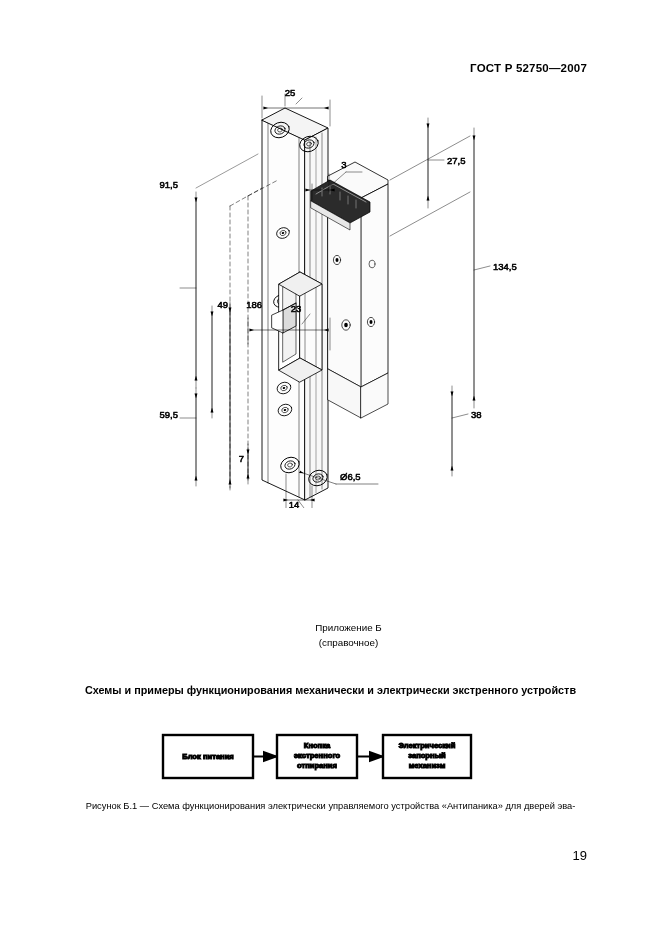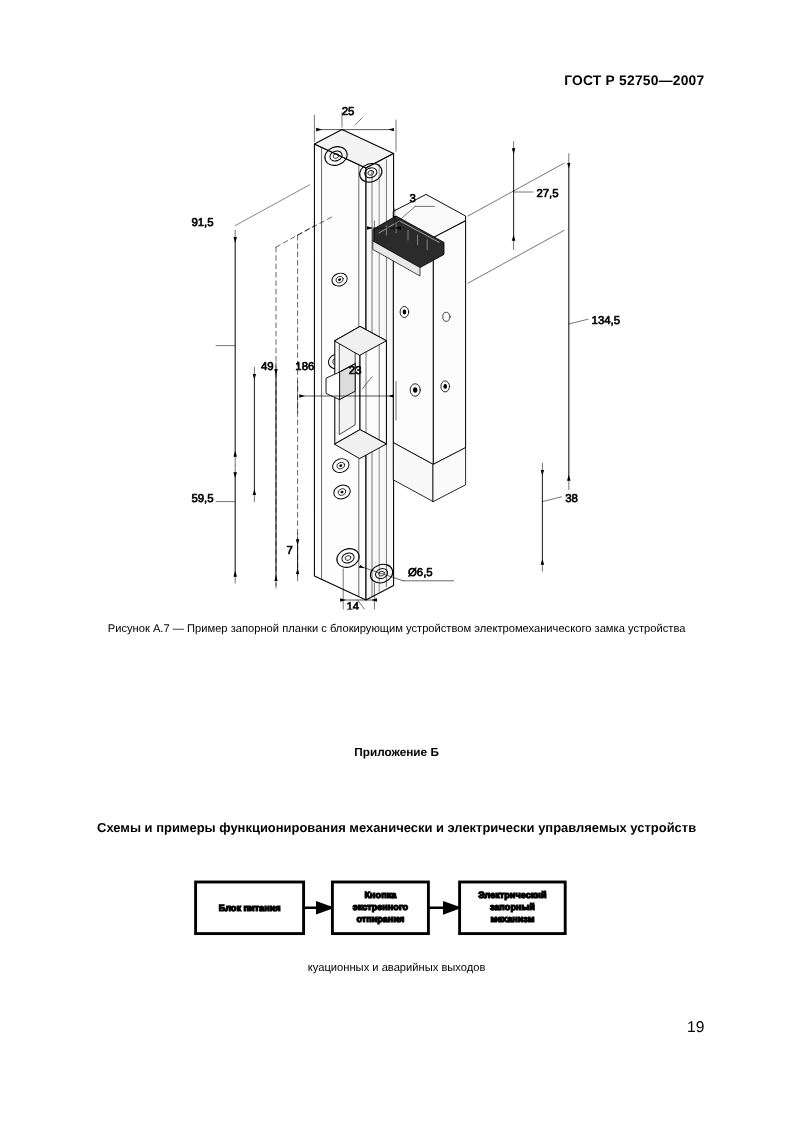--- a/index.html
+++ b/index.html
@@ -359,7 +359,6 @@
 </div>
 
 <div class="fig-caption fig-caption-a7">
-  <div>Рисунок А.7 —  Пример запорной планки с блокирующим устройством электромеханического замка устройства</div>
 </div>
 
 <div class="appendix">

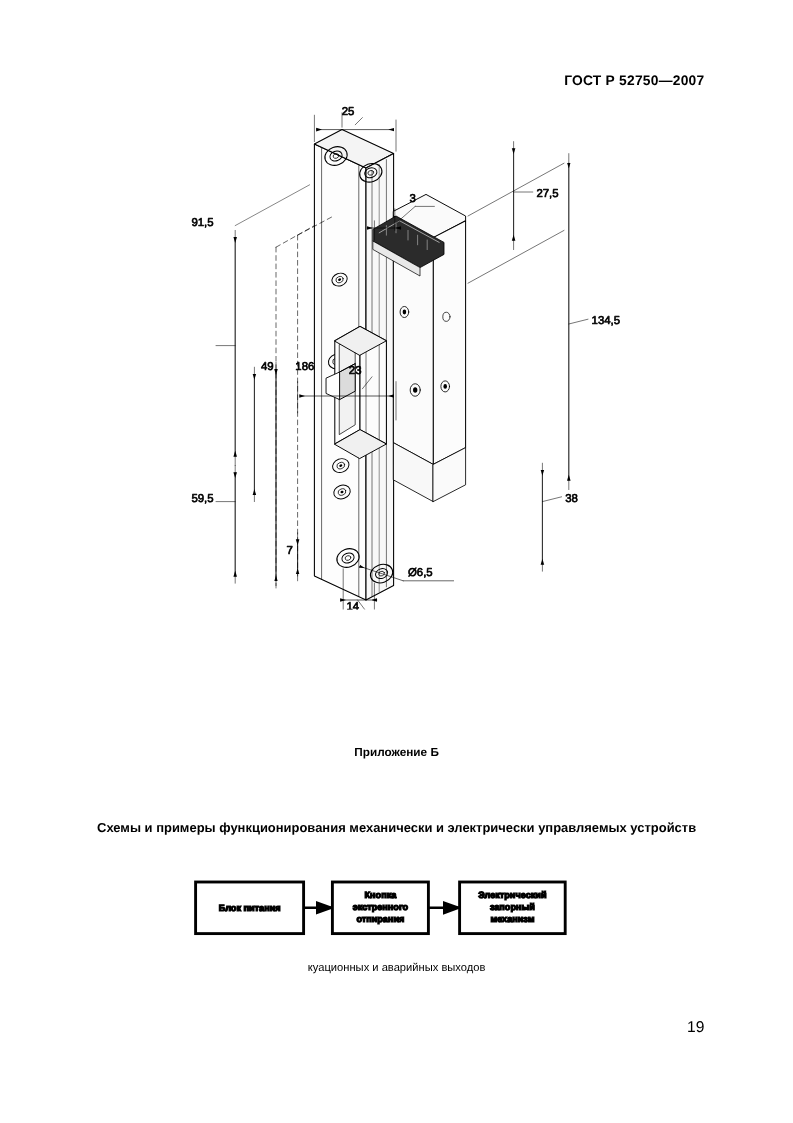--- a/index.html
+++ b/index.html
@@ -59,11 +59,11 @@
   
   .appendix {
     position: absolute;
-    left: 50px;
+    left: 68px;
     width: 561px;
     text-align: center;
     font-size: 9.8px;
-    font-weight: bold;
+    font-weight: normal;
     line-height: 15px;
   }
   .appendix { top: 620px; }

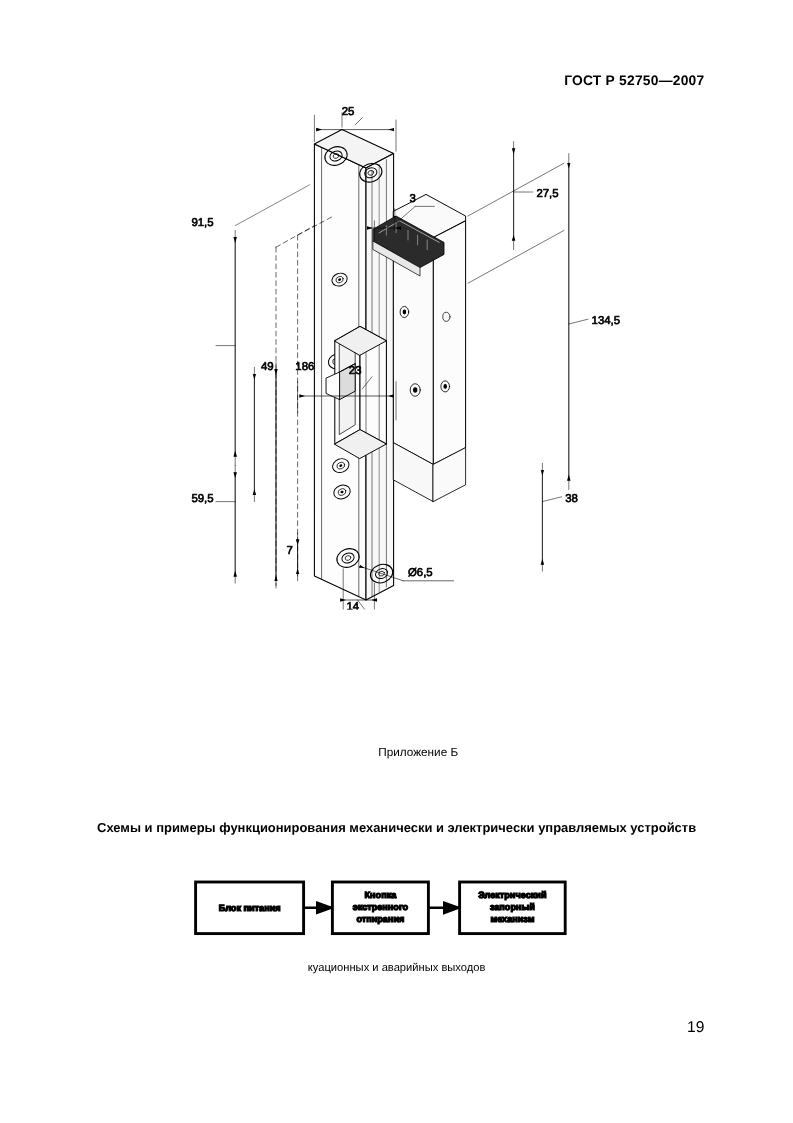--- a/index.html
+++ b/index.html
@@ -363,6 +363,7 @@
 
 <div class="appendix">
   <div>Приложение Б</div>
+  <div>(справочное)</div>
 </div>
 
 <div class="section-title">

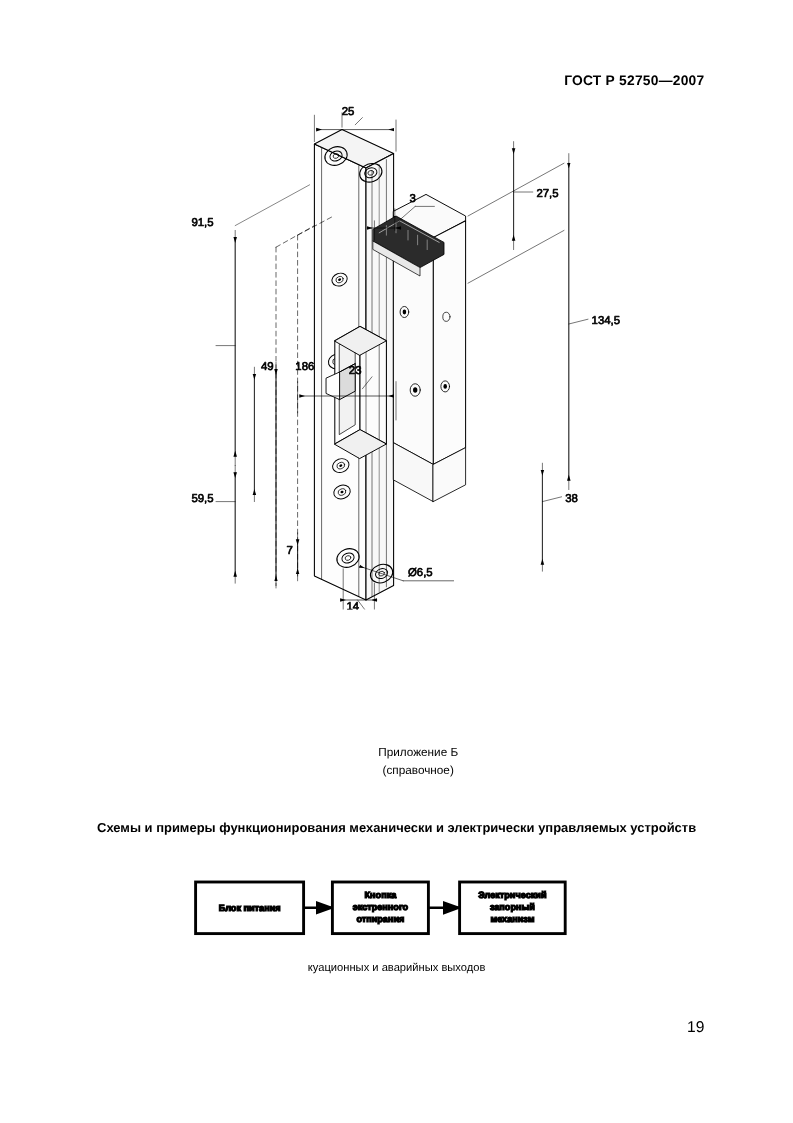--- a/index.html
+++ b/index.html
@@ -367,7 +367,7 @@
 </div>
 
 <div class="section-title">
-  <div>Схемы и примеры функционирования механически и электрически управляемых устройств</div>
+  <div>Схемы и примеры функционирования механически и электрически экстренного устройств</div>
 </div>
 
 <div class="diagram">

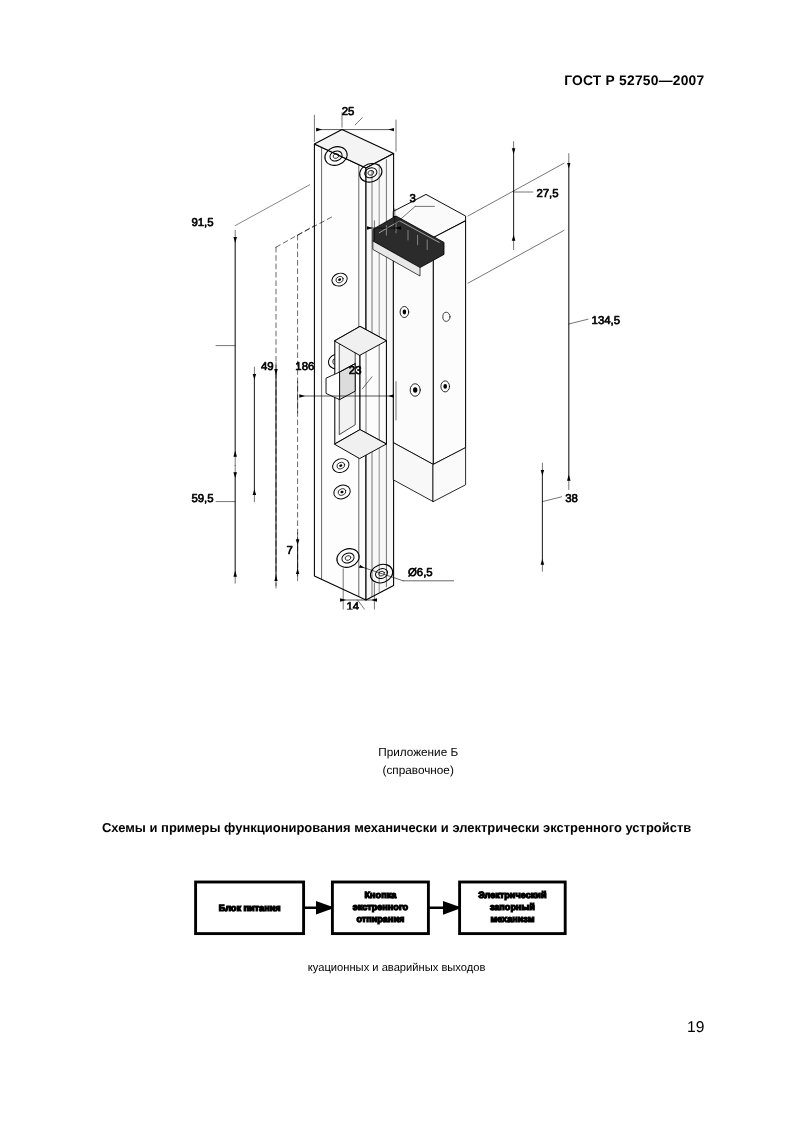--- a/index.html
+++ b/index.html
@@ -408,6 +408,7 @@
 </div>
 
 <div class="fig-caption fig-caption-b1">
+  <div>Рисунок Б.1 —  Схема функционирования электрически управляемого устройства «Антипаника» для дверей эва-</div>
   <div>куационных и аварийных выходов</div>
 </div>
 

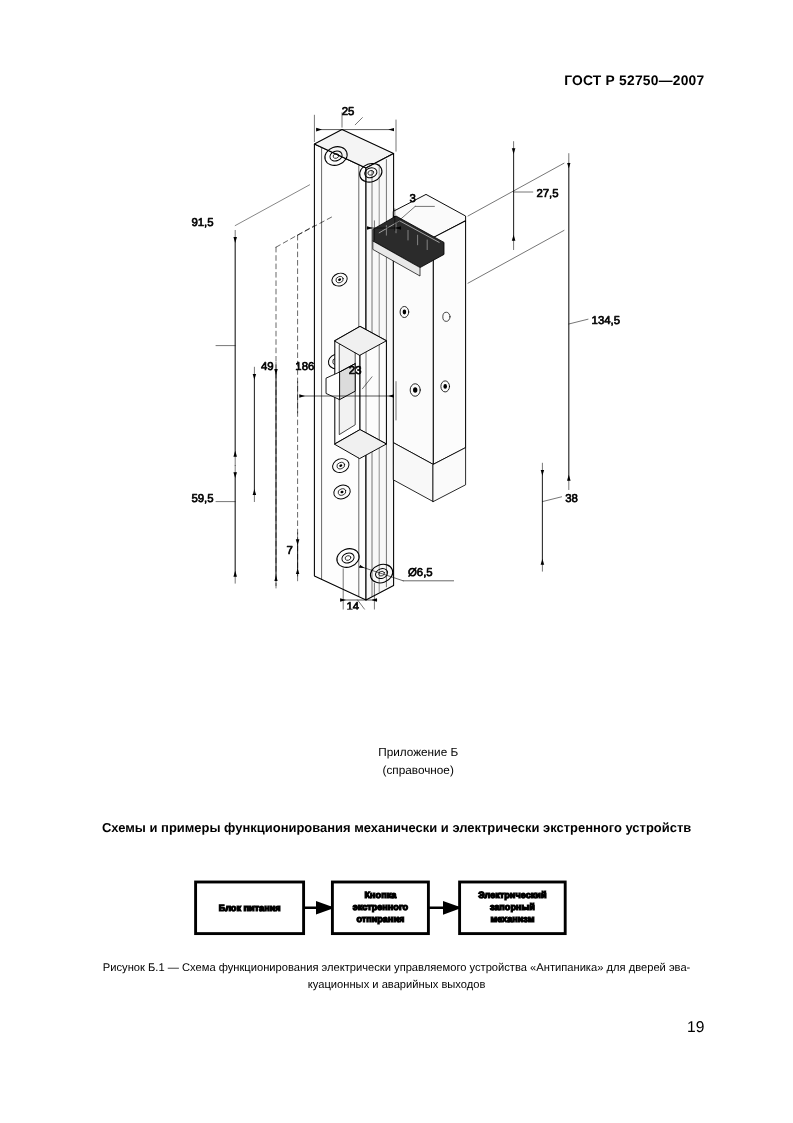--- a/index.html
+++ b/index.html
@@ -409,7 +409,6 @@
 
 <div class="fig-caption fig-caption-b1">
   <div>Рисунок Б.1 —  Схема функционирования электрически управляемого устройства «Антипаника» для дверей эва-</div>
-  <div>куационных и аварийных выходов</div>
 </div>
 
 <div class="page-number">19</div>

